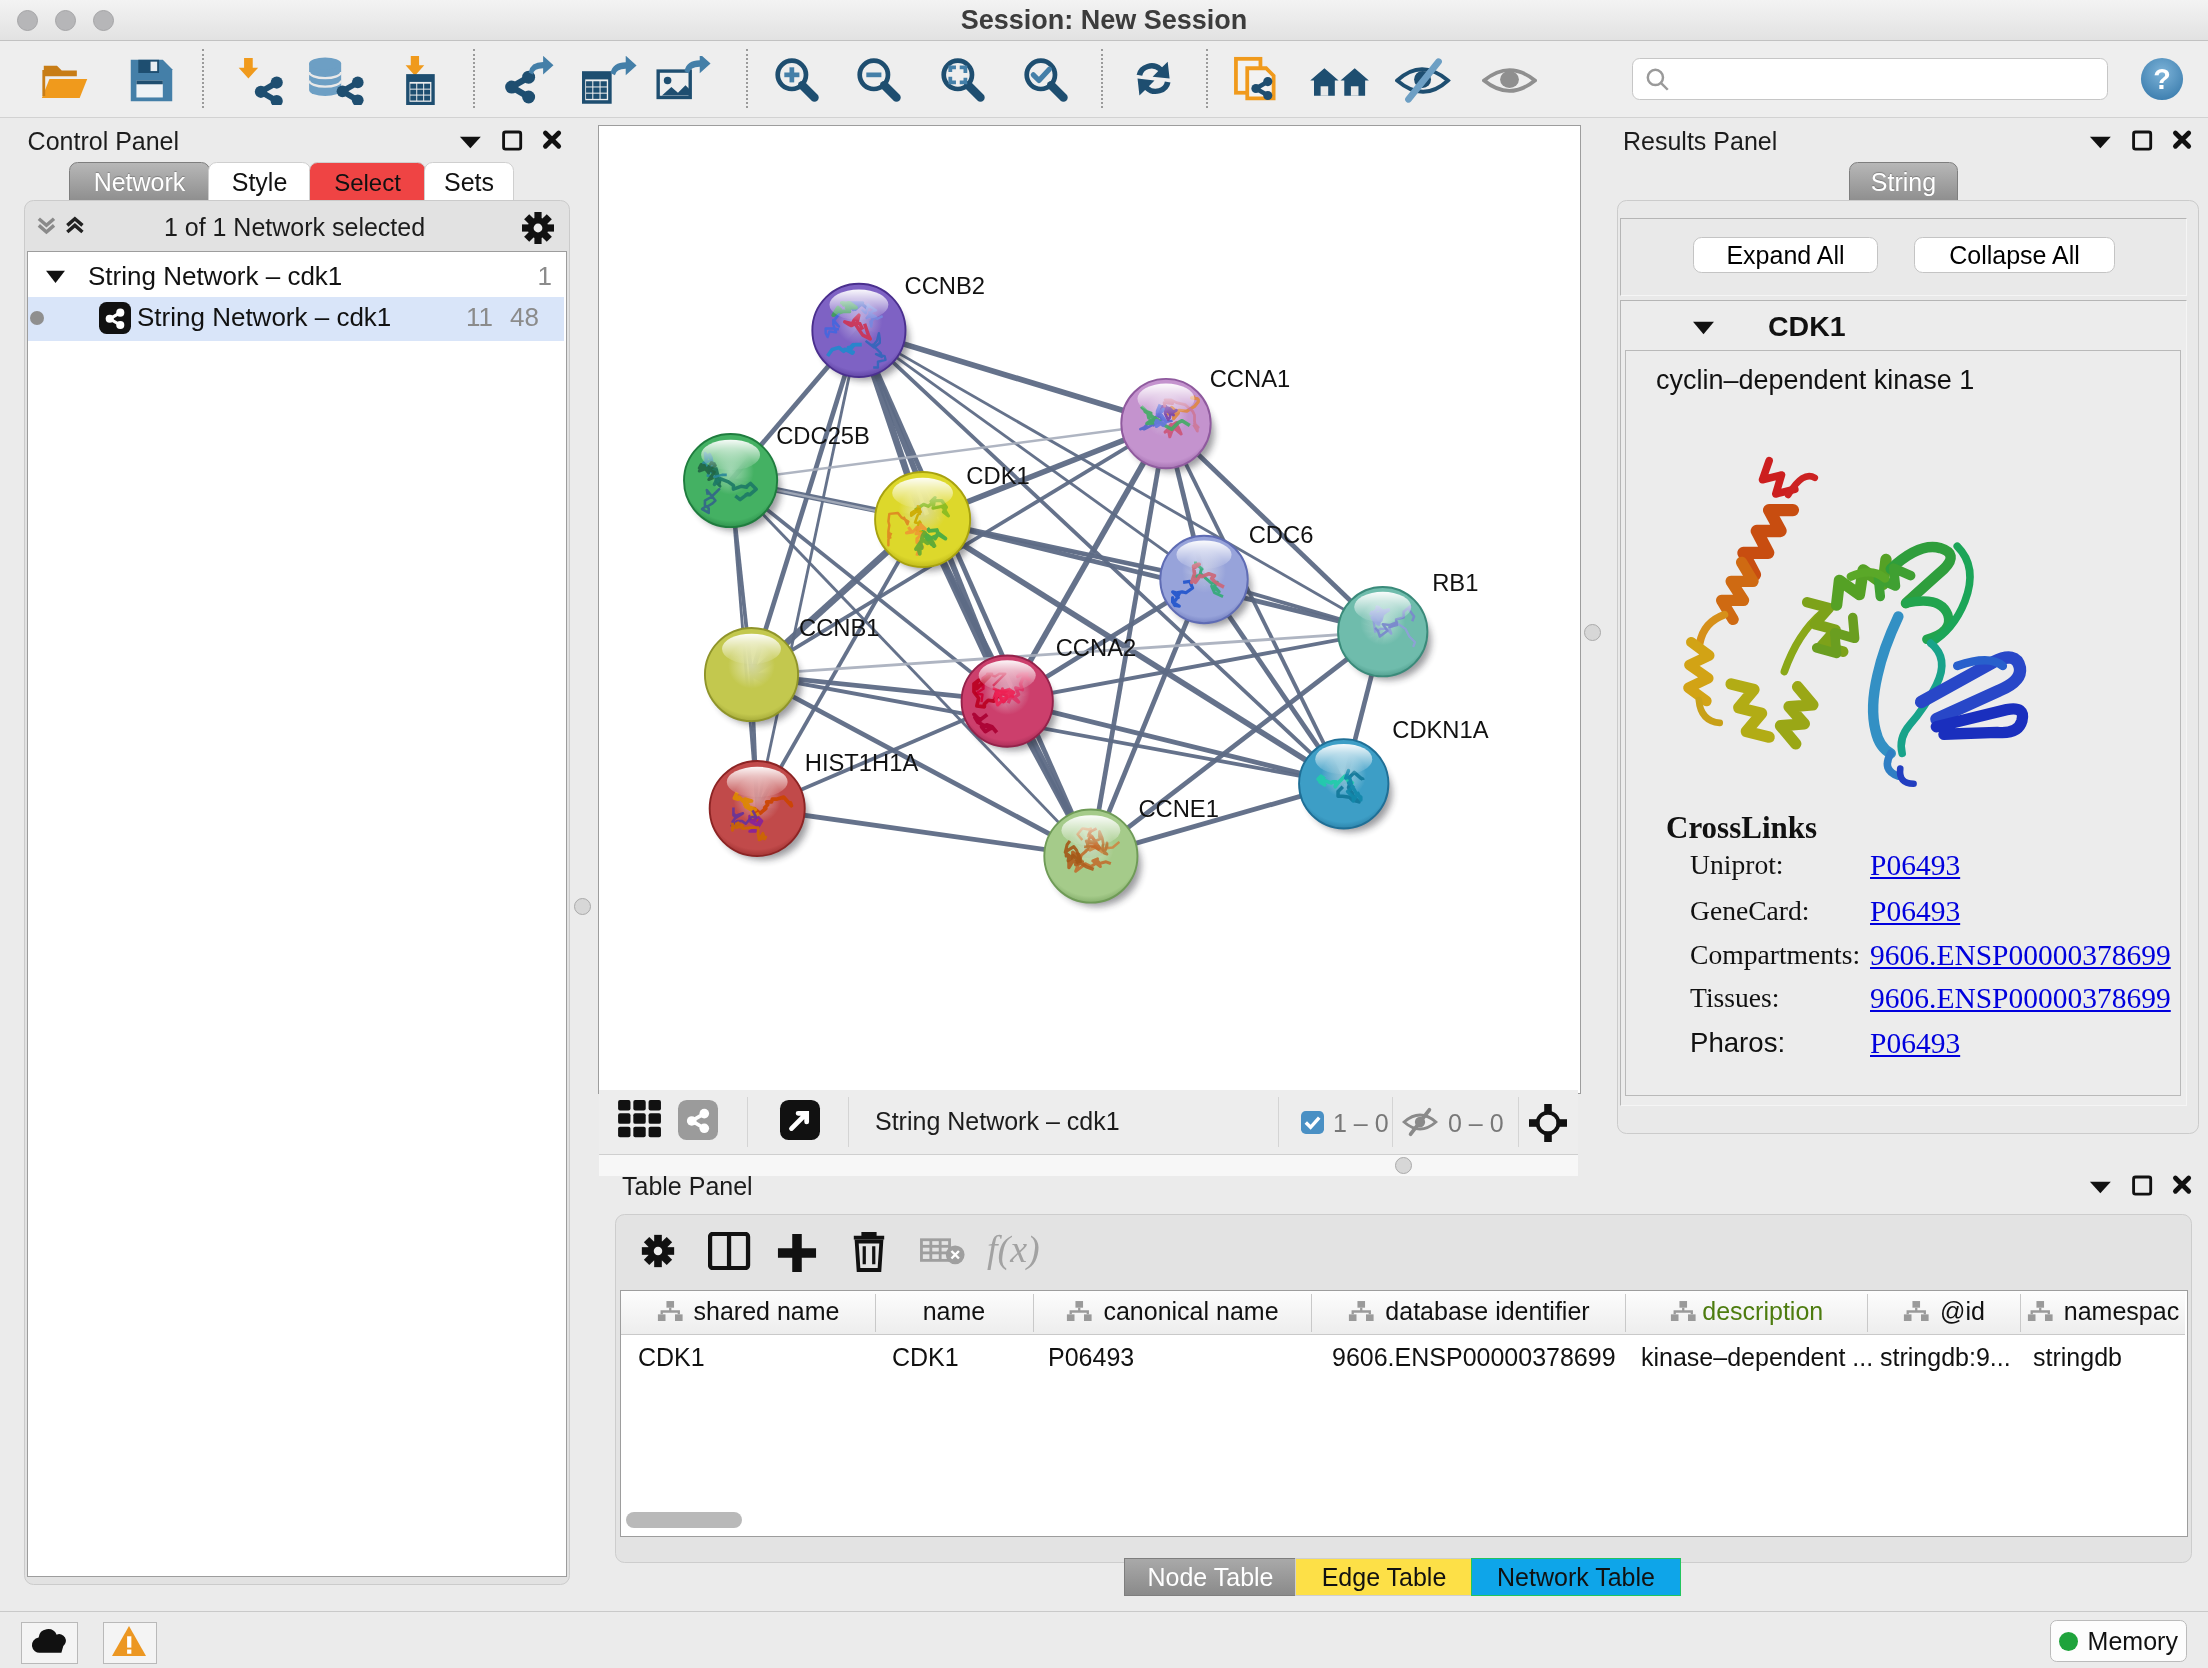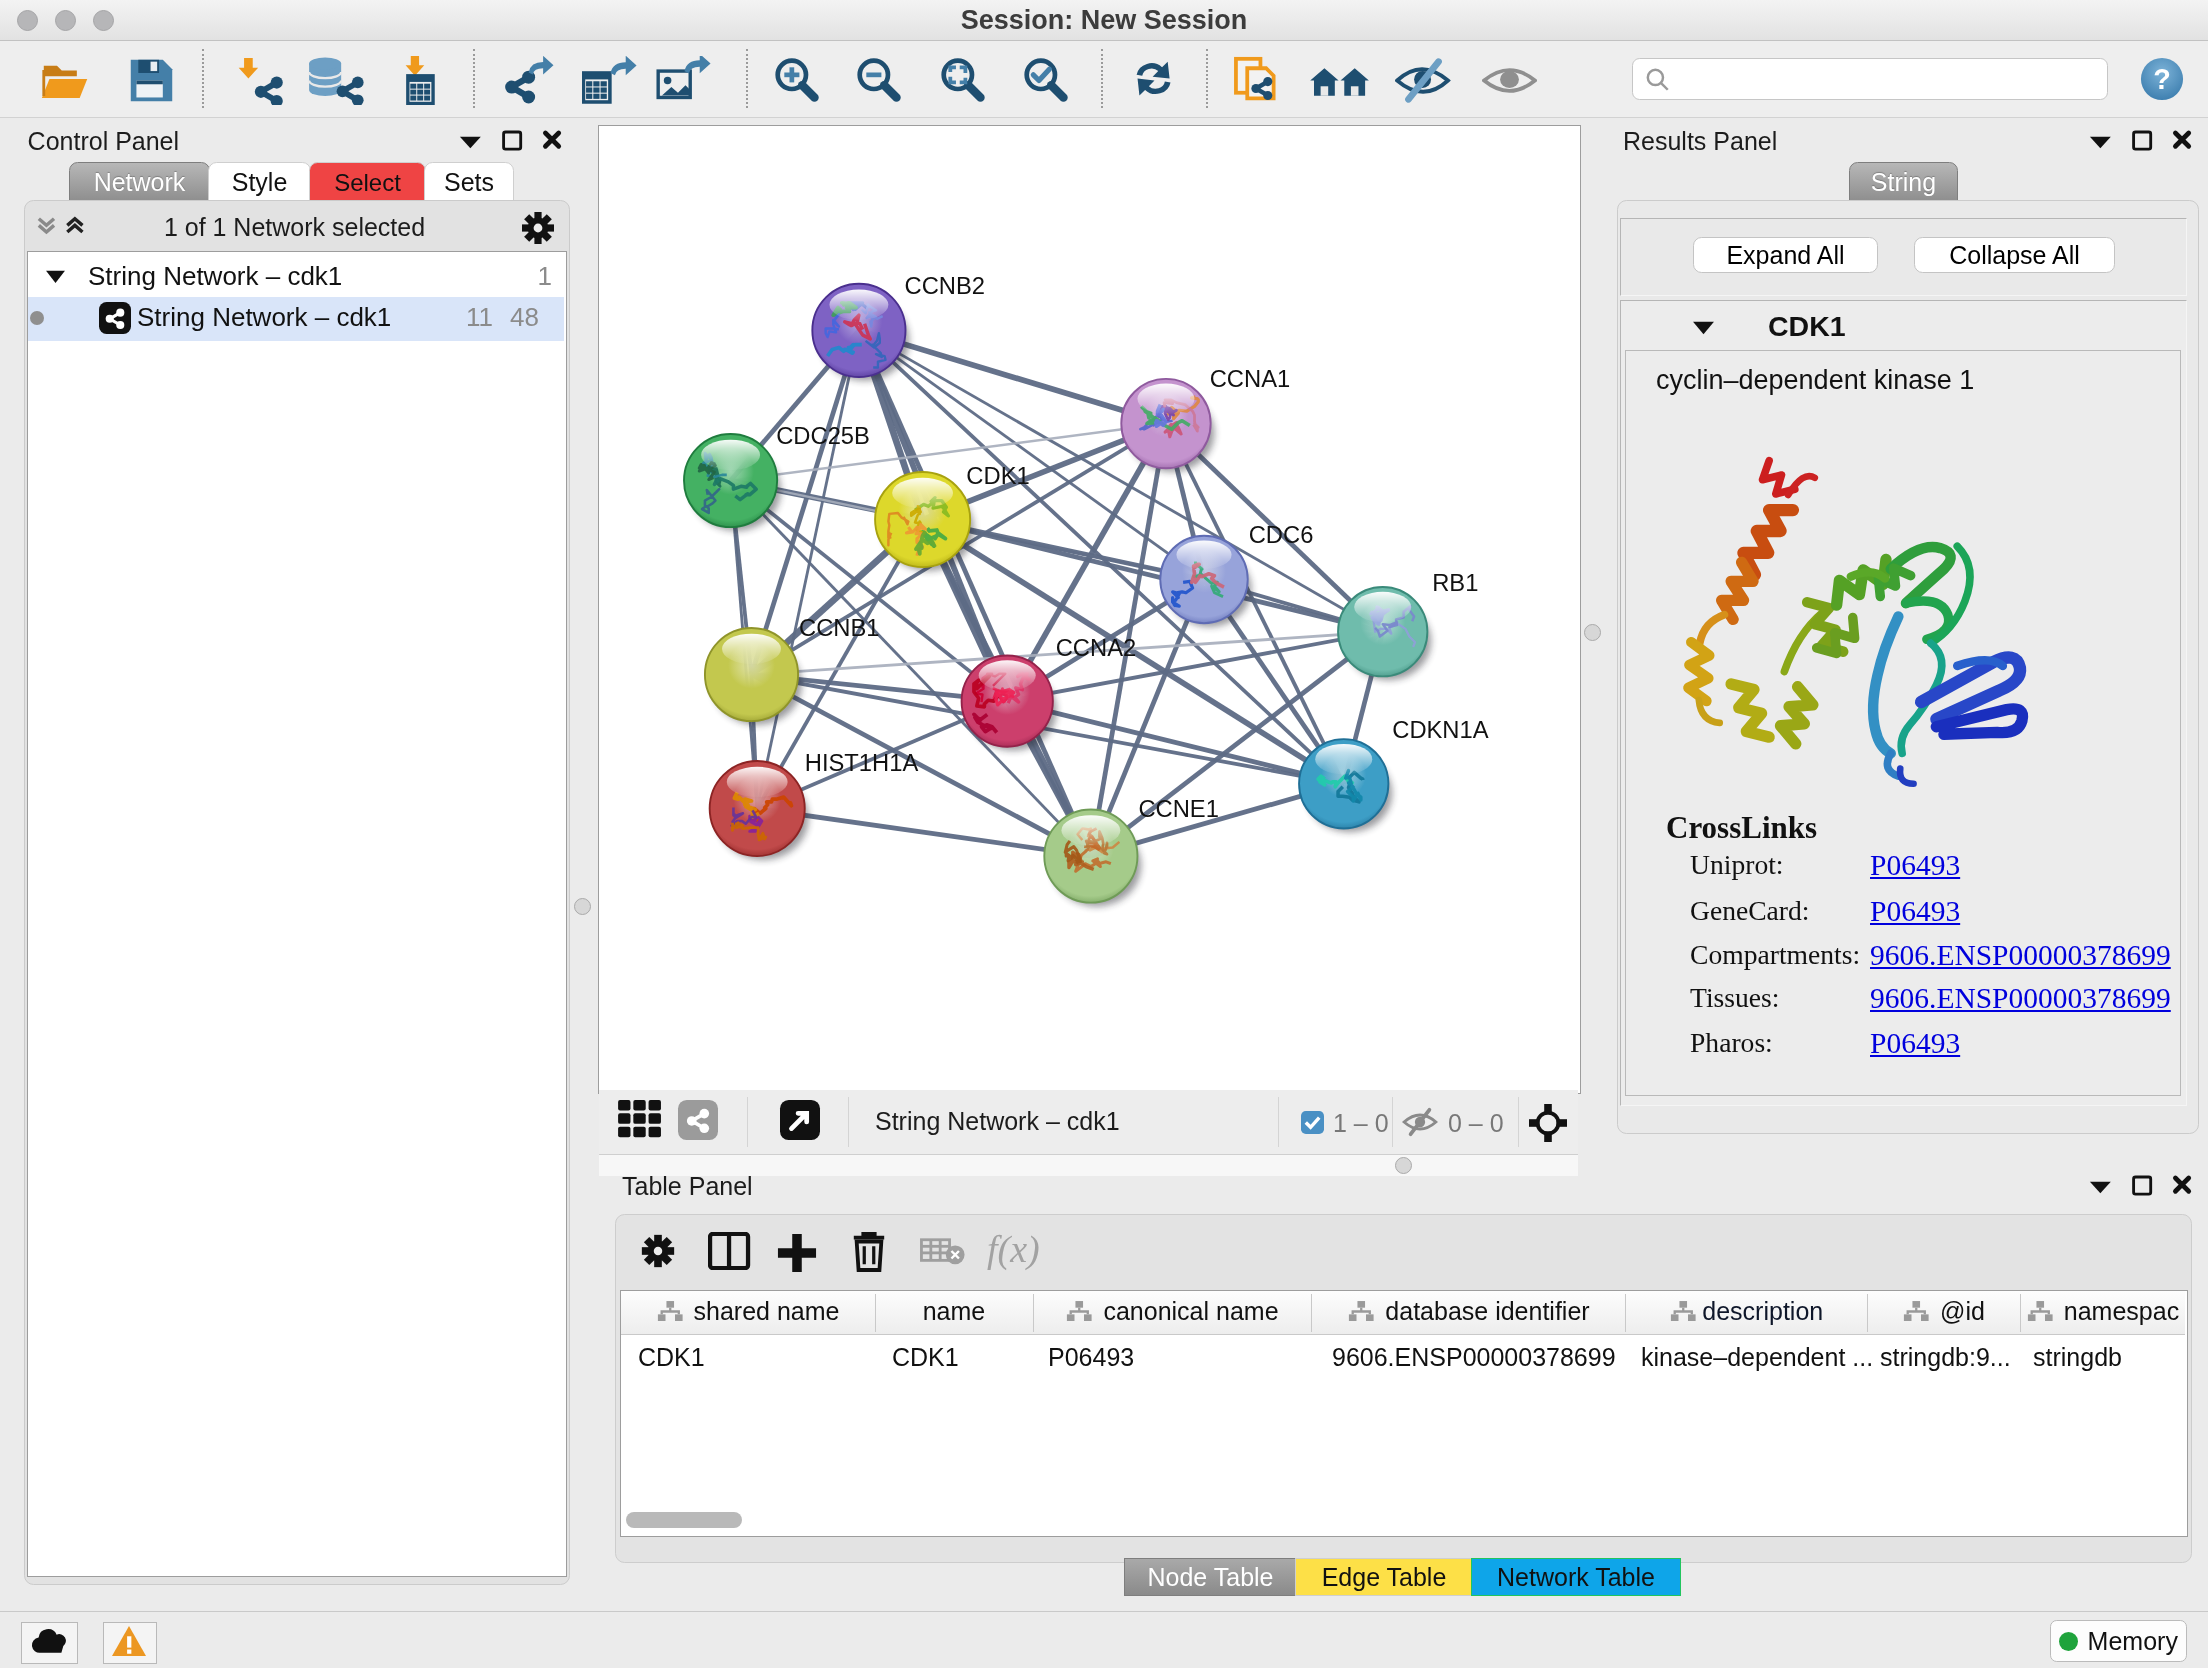--- a/index.html
+++ b/index.html
@@ -620,7 +620,7 @@
 <div class="abs" style="left:1870px;top:939px;font-family:'Liberation Serif',serif;font-size:29.5px;color:#0000dd;text-decoration:underline">9606.ENSP00000378699</div>
 <div class="abs" style="left:1690px;top:982px;font-family:'Liberation Serif',serif;font-size:27.6px;color:#111">Tissues:</div>
 <div class="abs" style="left:1870px;top:982px;font-family:'Liberation Serif',serif;font-size:29.5px;color:#0000dd;text-decoration:underline">9606.ENSP00000378699</div>
-<div class="abs" style="left:1690px;top:1027px;font-family:Liberation Serif, serif;font-size:27.6px;color:#111">Pharos:</div>
+<div class="abs" style="left:1690px;top:1027px;font-family:Liberation Sans, sans-serif;font-size:27.6px;color:#111">Pharos:</div>
 <div class="abs" style="left:1870px;top:1027px;font-family:'Liberation Serif',serif;font-size:29.5px;color:#0000dd;text-decoration:underline">P06493</div>
 <div class="abs hdr" style="left:622px;top:1172px">Table Panel</div>
 <svg style="position:absolute;left:2088px;top:1174px" width="114" height="25" viewBox="0 0 120 26">

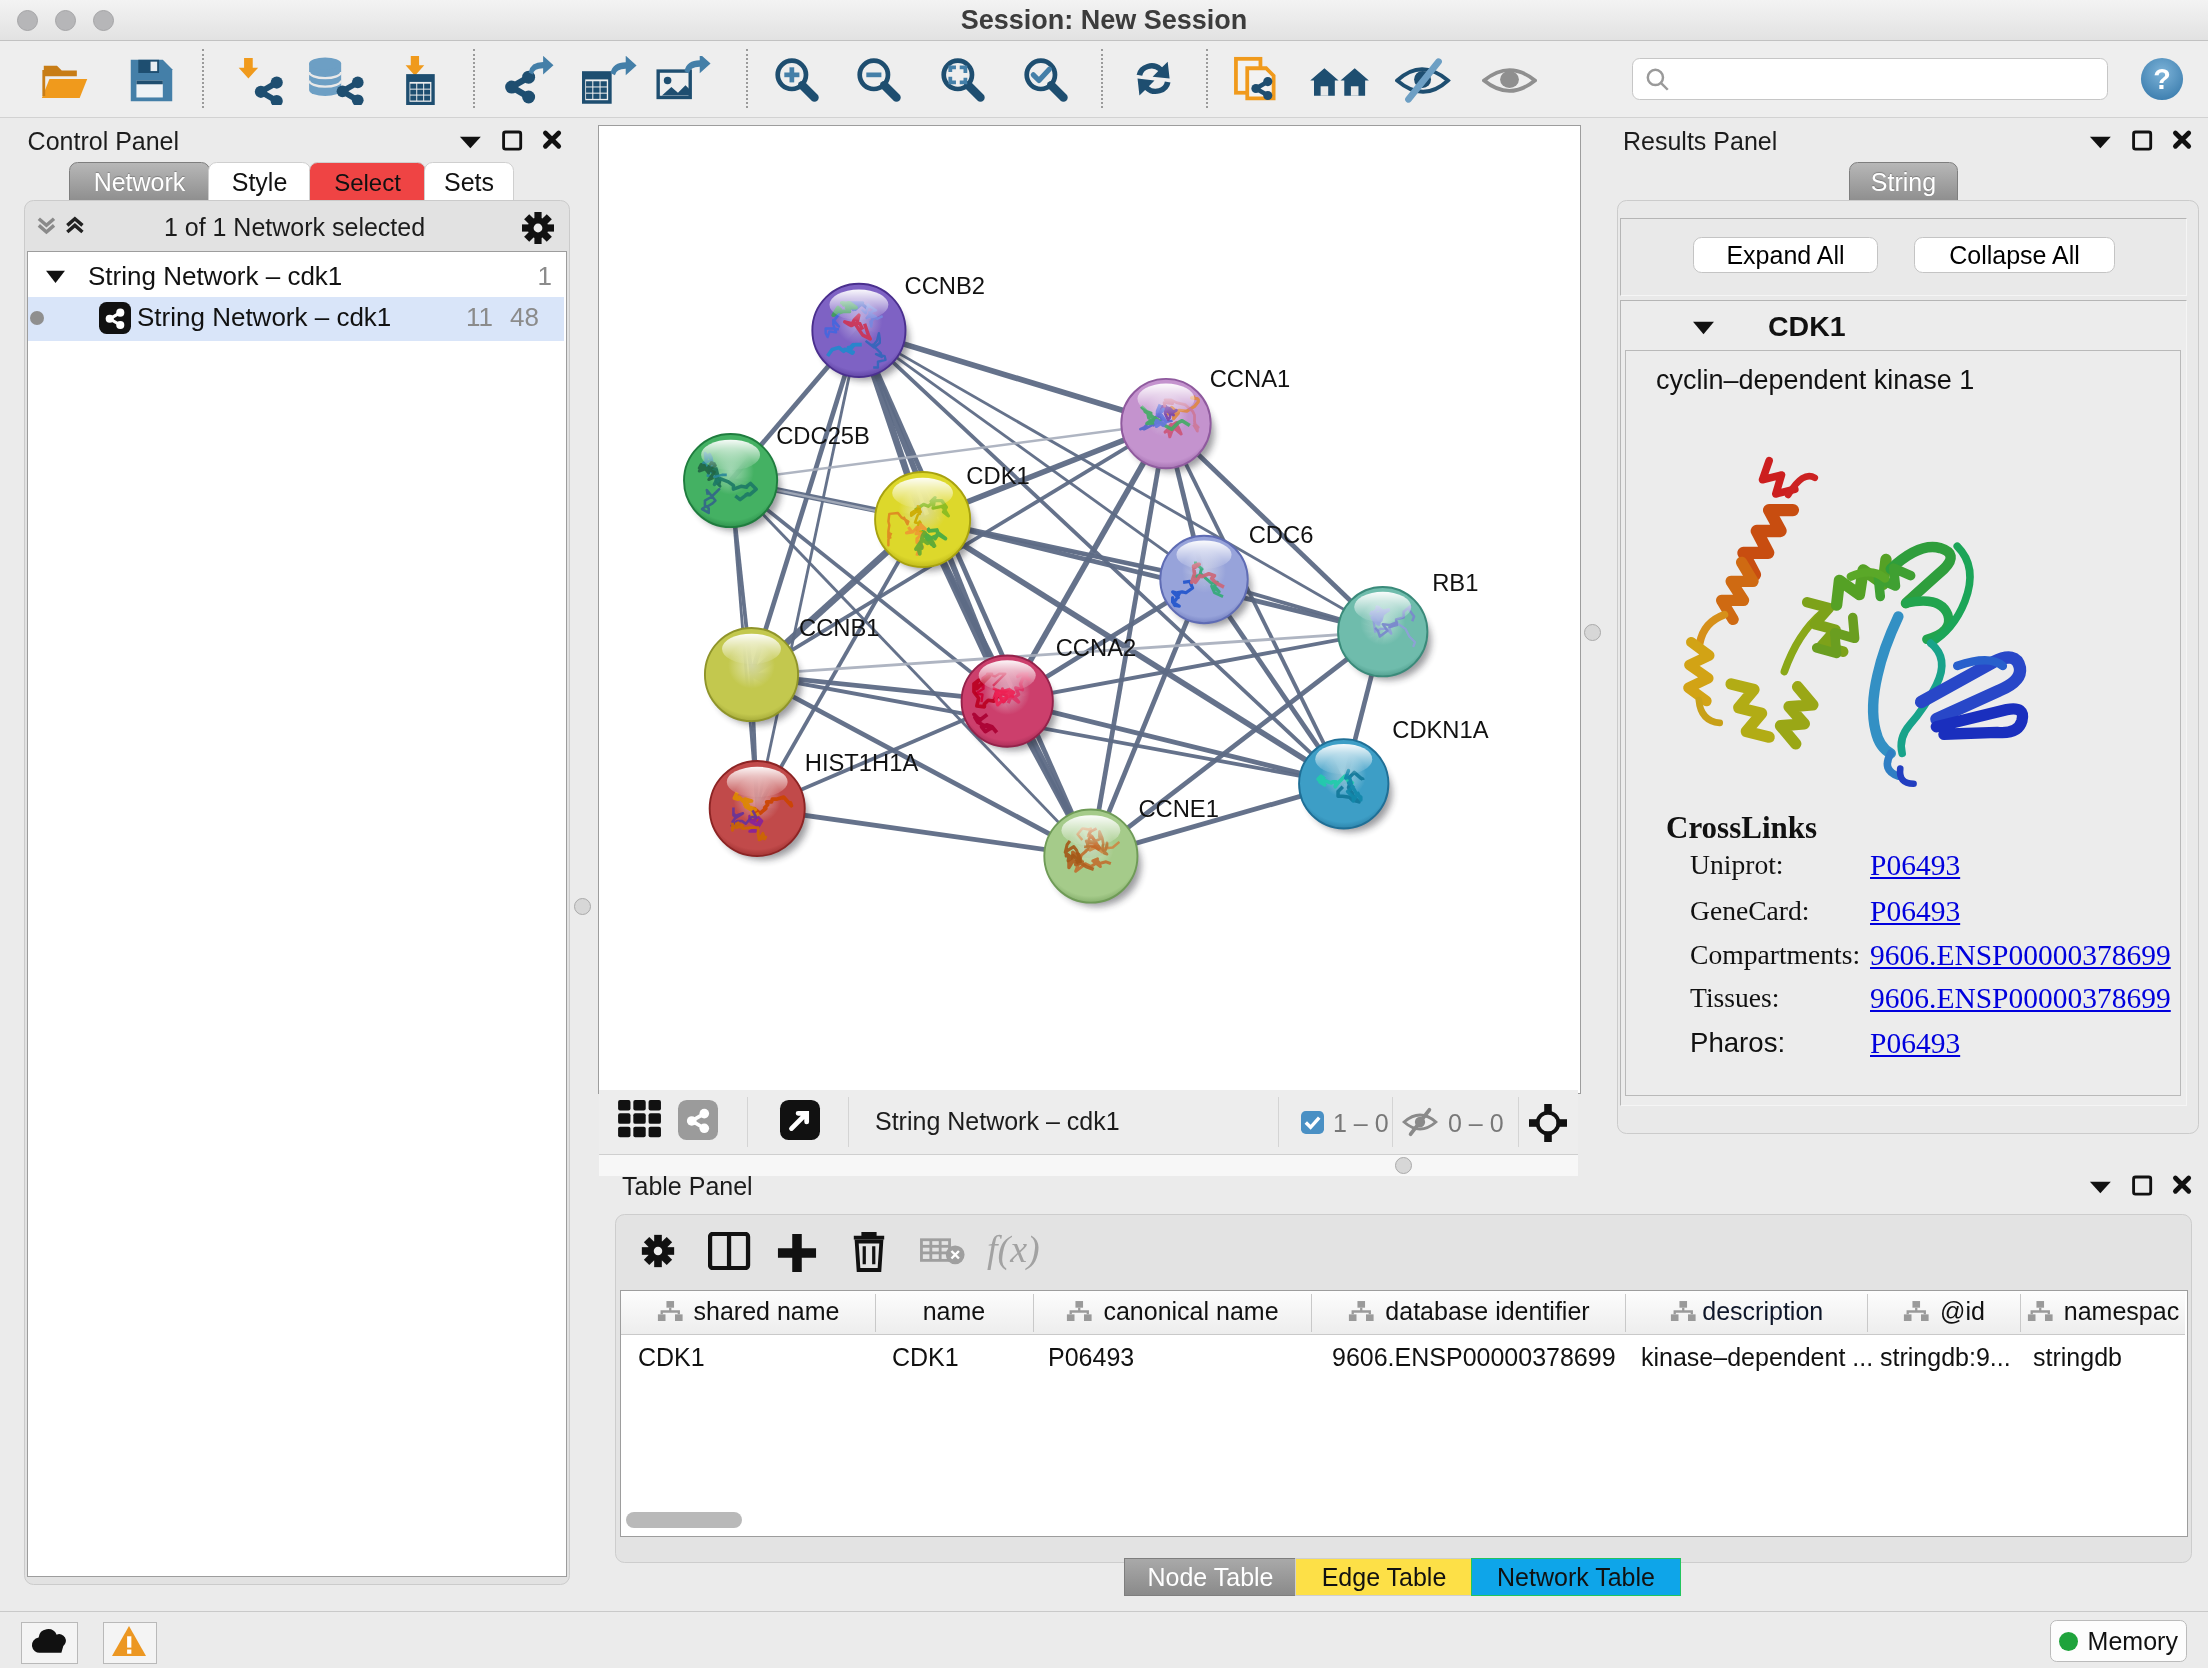--- a/index.html
+++ b/index.html
@@ -707,7 +707,7 @@
     <span>database identifier</span>
   </div>
 <div class="abs" style="left:1625px;top:1294px;height:38px;border-left:1px solid #c9c9c9"></div>
-<div class="abs" style="left:1625px;top:1297px;width:242px;display:flex;align-items:center;justify-content:center;gap:5px;font-size:25px;color:#0f172a">
+<div class="abs" style="left:1625px;top:1297px;width:242px;display:flex;align-items:center;justify-content:center;gap:5px;font-size:25px;color:#4d7c0f">
     <svg width="28.5" height="25" viewBox="0 0 30 26">
       <g fill="#9a9a9a">
         <rect x="11" y="2" width="8" height="7"></rect>

